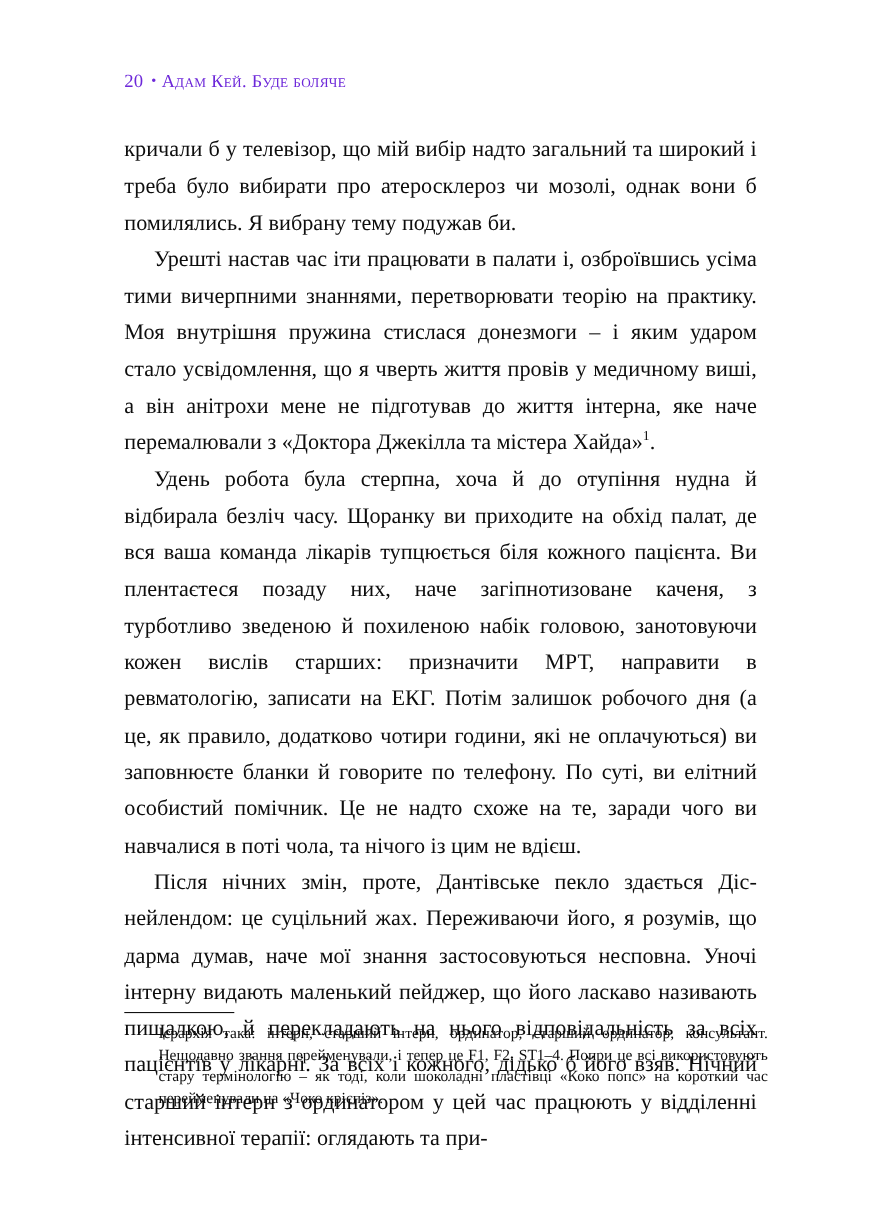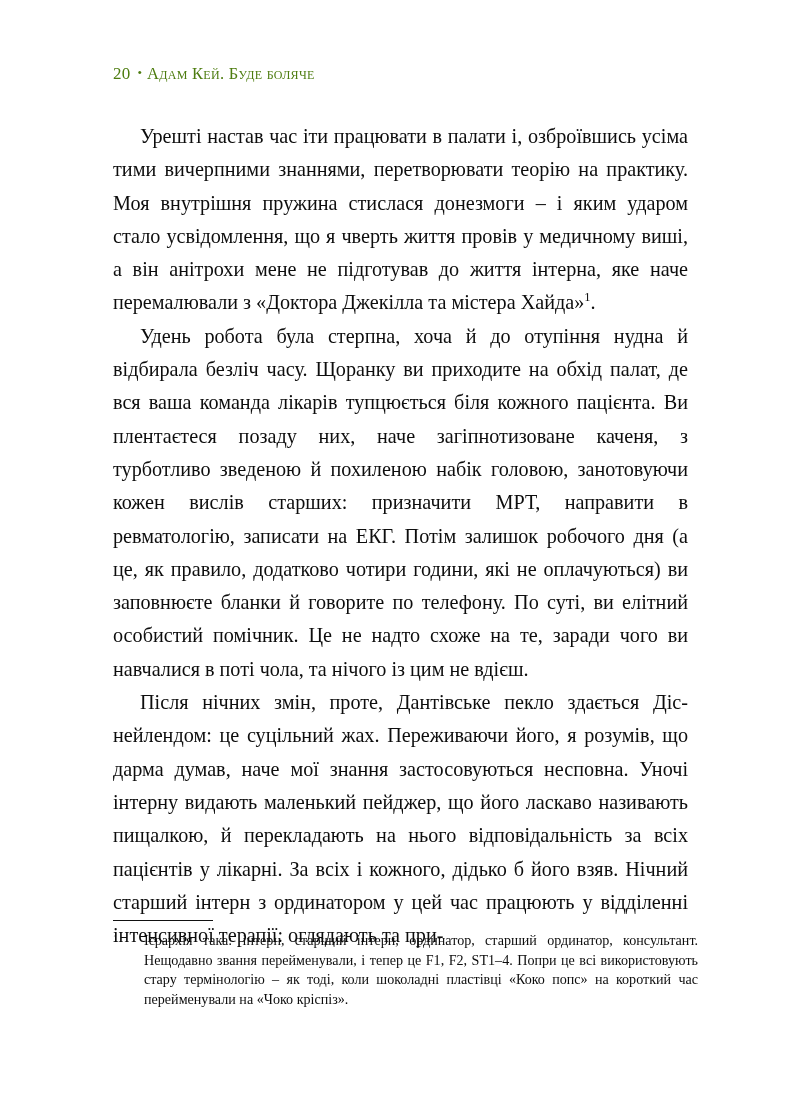--- a/index.html
+++ b/index.html
@@ -28,7 +28,7 @@
     width: 575px;
     font-size: 14.5px;
     line-height: 1.2;
-    color: #4d7c0f;
+    color: #6d28d9;
     white-space: nowrap;
   }
   .running-head .folio {

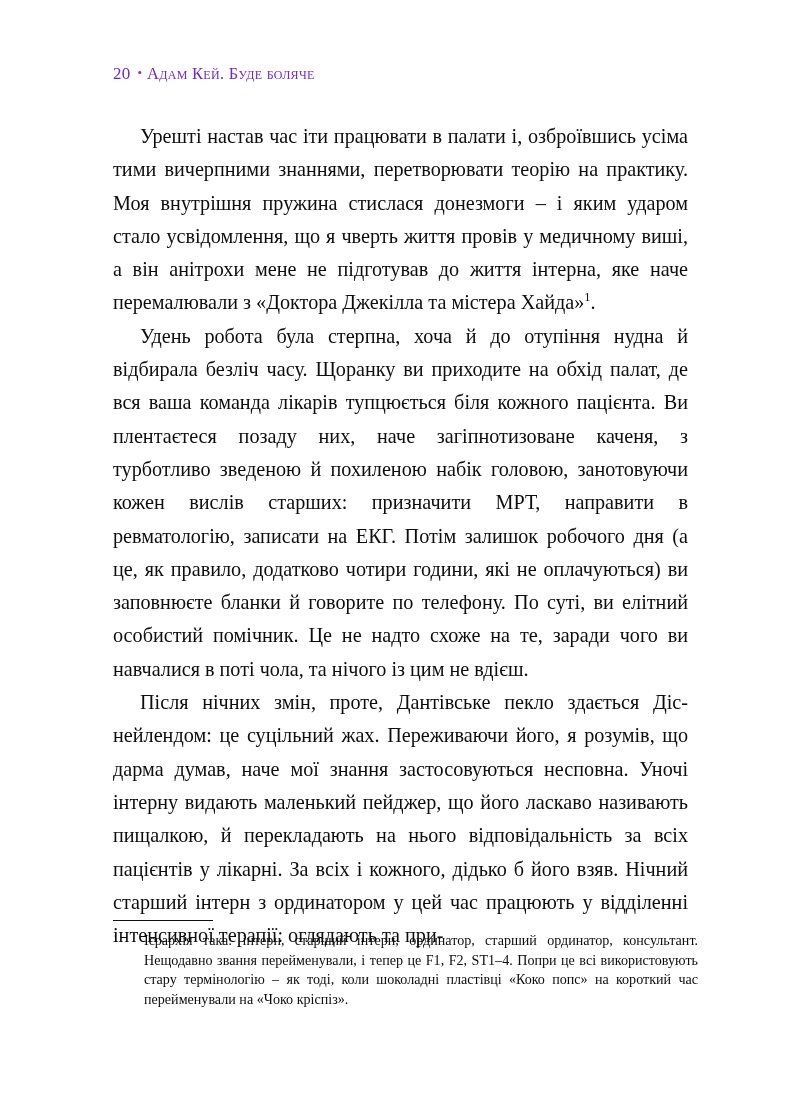--- a/index.html
+++ b/index.html
@@ -119,6 +119,7 @@
 
   <div class="textblock">
 
+    <p class="para"><span>кричали б у телевізор, що мій вибір надто загальний та ши­рокий і треба було вибирати про атеросклероз чи мозолі, однак вони б помилялись. Я вибрану тему подужав би.</span></p>
 
     <p class="para indented"><span>Урешті настав час іти працювати в палати і, озброївшись усіма тими вичерпними знаннями, перетворювати теорію на практику. Моя внутрішня пружина стислася донезмоги – і яким ударом стало усвідомлення, що я чверть життя провів у медичному виші, а він анітрохи мене не підготував до жит­тя інтерна, яке наче перемалювали з «Доктора Джекілла та містера Хайда»</span><sup class="fnref">1</sup><span>.</span></p>
 

